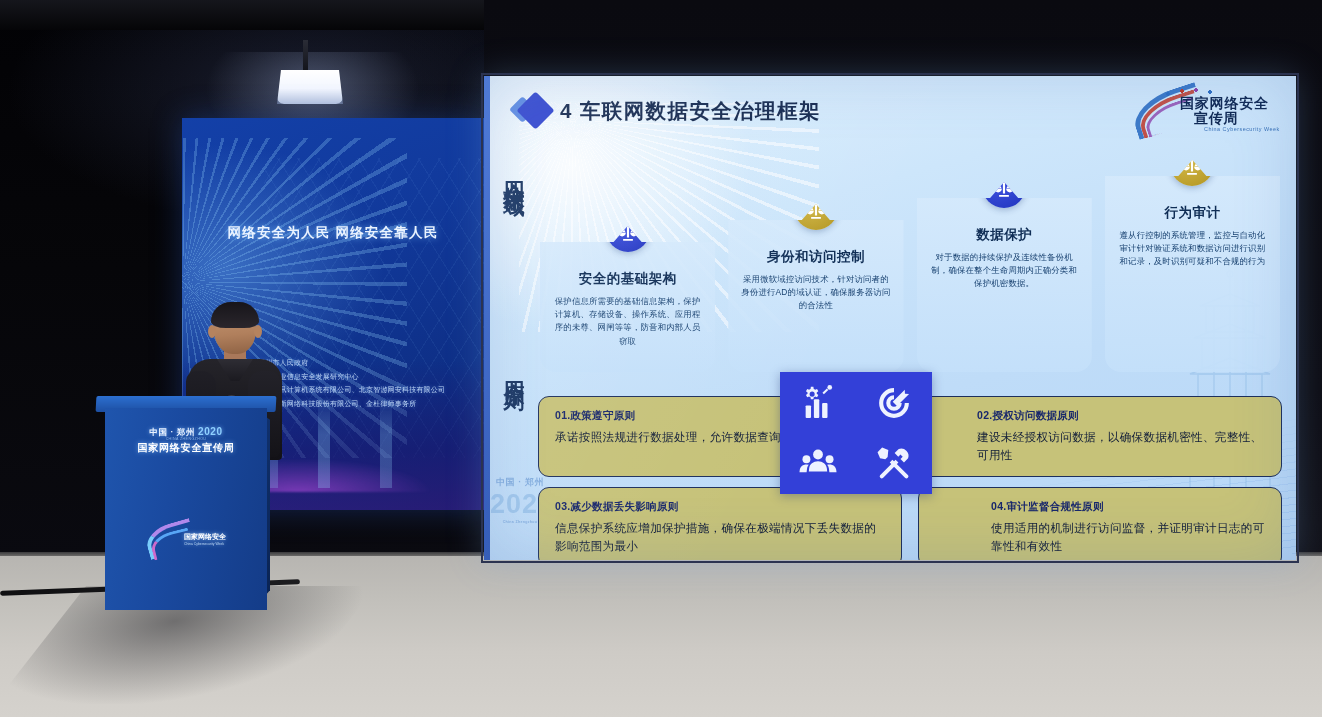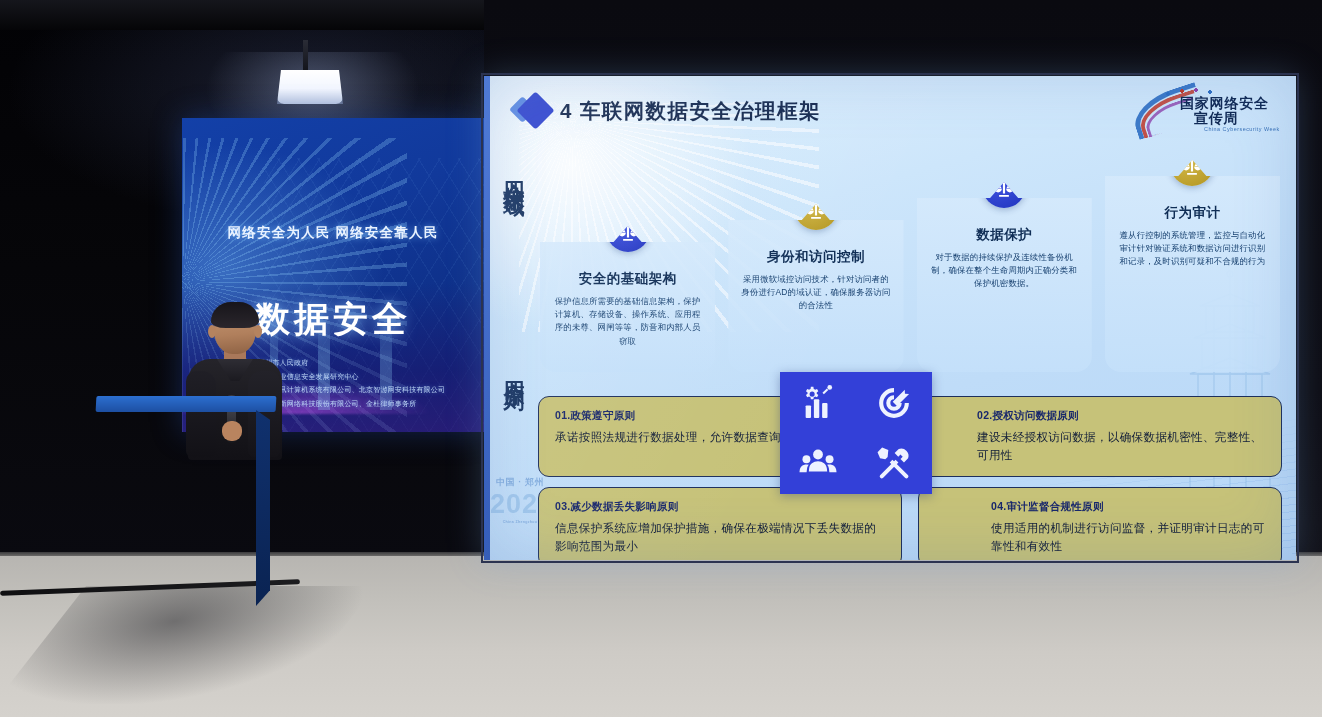--- a/index.html
+++ b/index.html
@@ -32,7 +32,7 @@
                pointer-events:none; }
 
   
-  .led-wall { position:absolute; left:182px; top:118px; width:302px; height:314px;
+  .led-wall { position:absolute; left:182px; top:118px; width:302px; height:392px;
               background:
                 radial-gradient(ellipse 260px 200px at 42px 150px, rgba(120,190,255,.40), rgba(0,0,0,0) 62%),
                 linear-gradient(160deg,#1340a8 0%,#11399b 35%,#0e2f86 70%,#0b2670 100%);

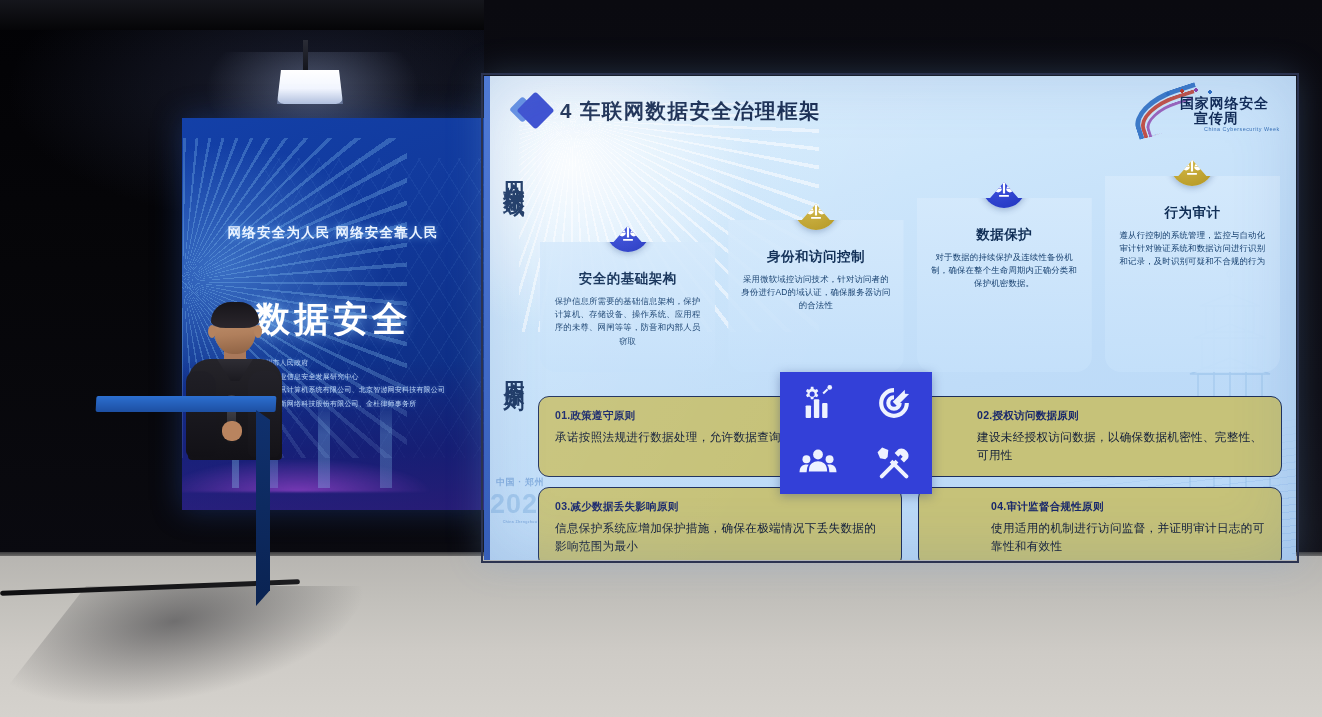--- a/index.html
+++ b/index.html
@@ -303,7 +303,6 @@
     <div class="led-towers"></div>
 
     <div class="wall-slogan">网络安全为人民  网络安全靠人民</div>
-    <div class="wall-title">数据安全</div>
     <div class="wall-credits">
       <div>主办单位：郑州市人民政府</div>
       <div>承办单位：国家工业信息安全发展研究中心</div>

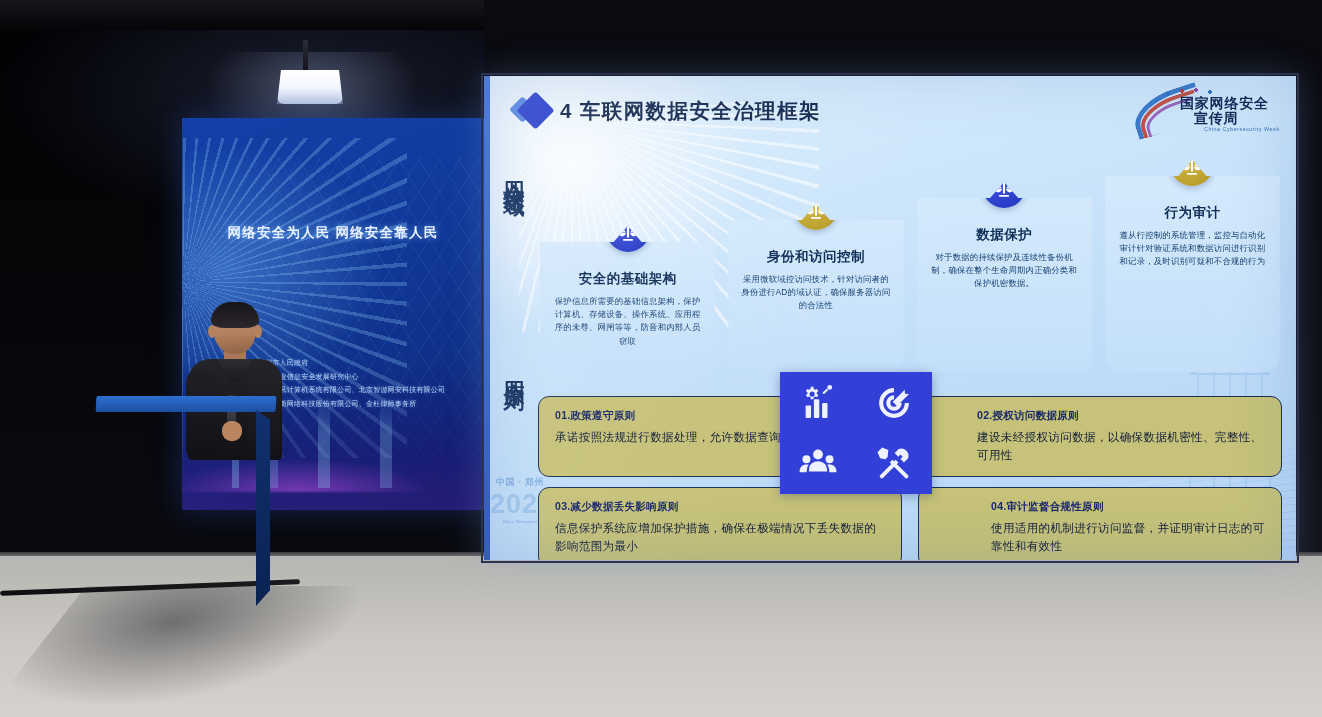--- a/index.html
+++ b/index.html
@@ -329,6 +329,22 @@
 
   <div class="podium-top"></div>
   <div class="podium-side"></div>
+  <div class="podium">
+    <div class="pod-logo-text">
+      <span>中国 · 郑州</span>
+      <span class="yr">2020</span>
+    </div>
+    <div class="pod-en">CHINA ZHENGZHOU</div>
+    <div class="pod-main-text">国家网络安全宣传周</div>
+    <div class="pod-emblem">
+      <div class="swoosh"></div>
+      <div class="swoosh2"></div>
+      <div class="etxt">
+        <span>国家网络安全</span>
+        <small>China Cybersecurity Week</small>
+      </div>
+    </div>
+  </div>
 
   <div class="slide">
     <div class="slide-glow"></div>

